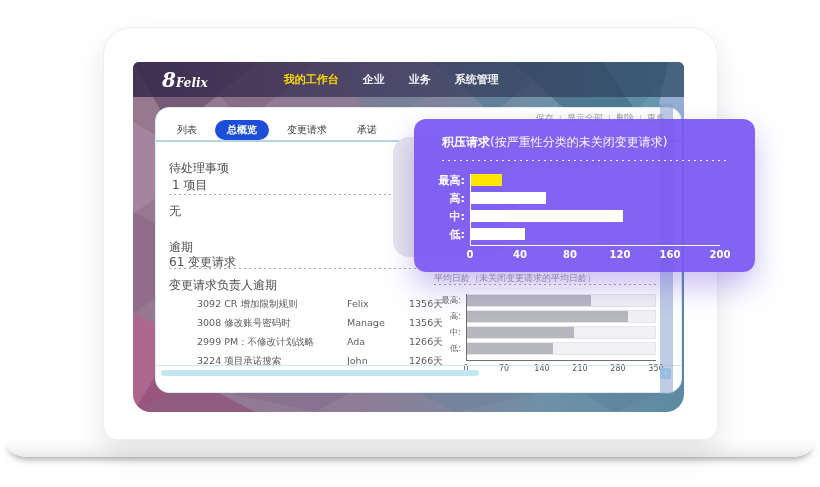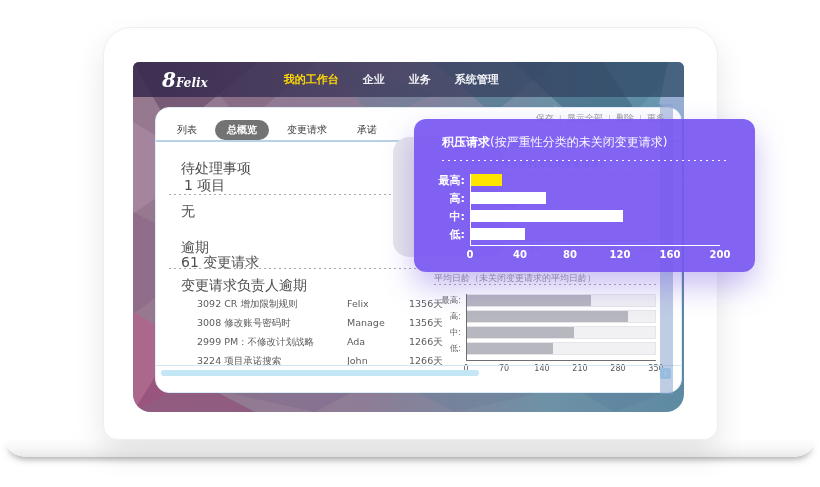--- a/index.html
+++ b/index.html
@@ -39,7 +39,7 @@
   .links .sep{color:#c4c4c4;}
   .tabs{position:absolute;left:9px;top:12px;display:flex;align-items:flex-start;gap:6px;font-size:10px;color:#3a3a3a;}
   .tab{padding:3px 12px;white-space:nowrap;cursor:pointer;}
-  .tab.active{background:#737373;color:#fff;border-radius:11px;font-weight:bold;}
+  .tab.active{background:#1d4ed8;color:#fff;border-radius:11px;font-weight:bold;}
   .tab-underline{position:absolute;left:0;top:32px;width:100%;height:2px;background:#b7d3ea;}
 
   .ptext{position:absolute;font-size:14px;color:#4f4f4f;white-space:nowrap;margin-left:12px;}

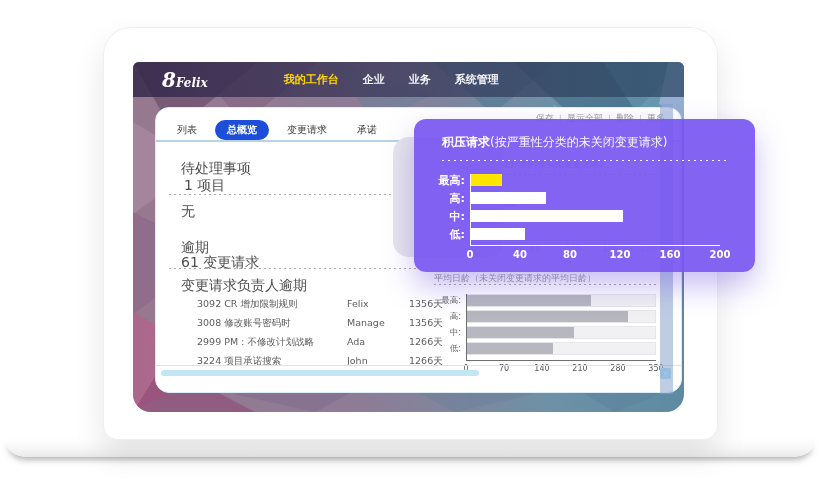--- a/index.html
+++ b/index.html
@@ -42,7 +42,7 @@
   .tab.active{background:#1d4ed8;color:#fff;border-radius:11px;font-weight:bold;}
   .tab-underline{position:absolute;left:0;top:32px;width:100%;height:2px;background:#b7d3ea;}
 
-  .ptext{position:absolute;font-size:14px;color:#4f4f4f;white-space:nowrap;margin-left:12px;}
+  .ptext{position:absolute;font-size:12px;color:#4f4f4f;white-space:nowrap;}
   .dotted{position:absolute;height:2px;
     background-image:repeating-linear-gradient(90deg,#a9a9a9 0 2px,transparent 2px 5px);
     background-size:100% 1px;background-repeat:no-repeat;background-position:0 0;}

